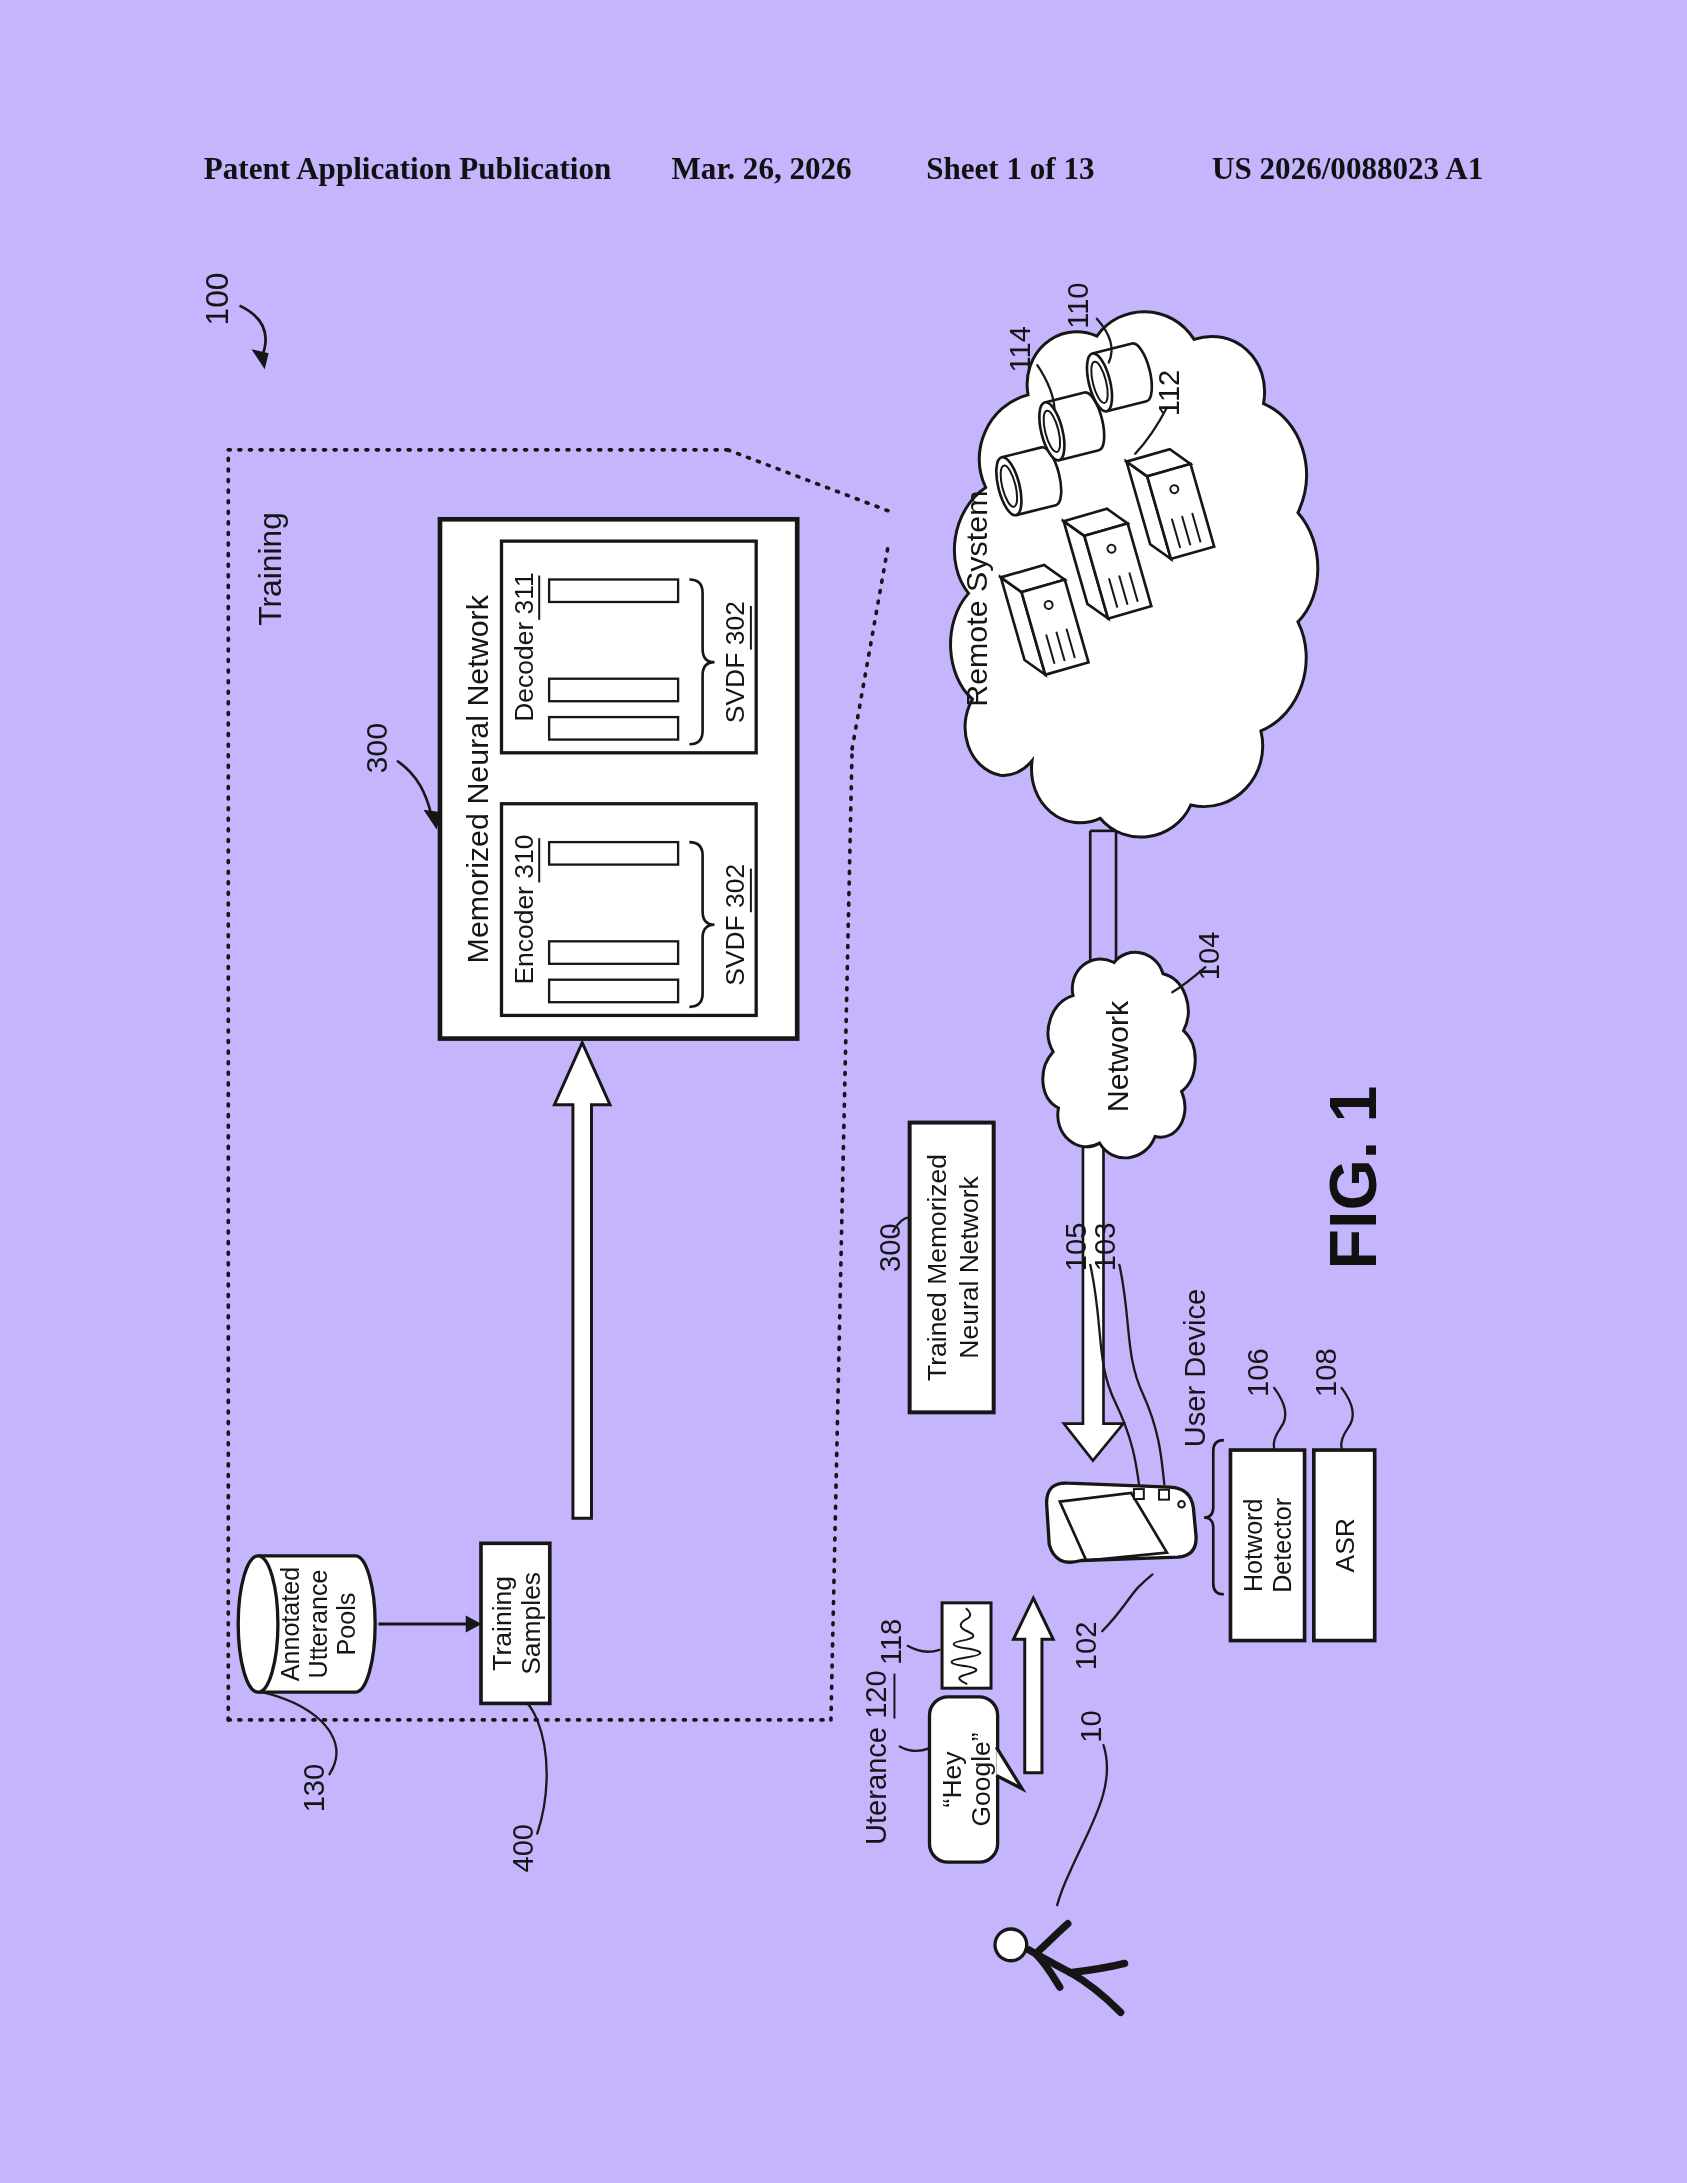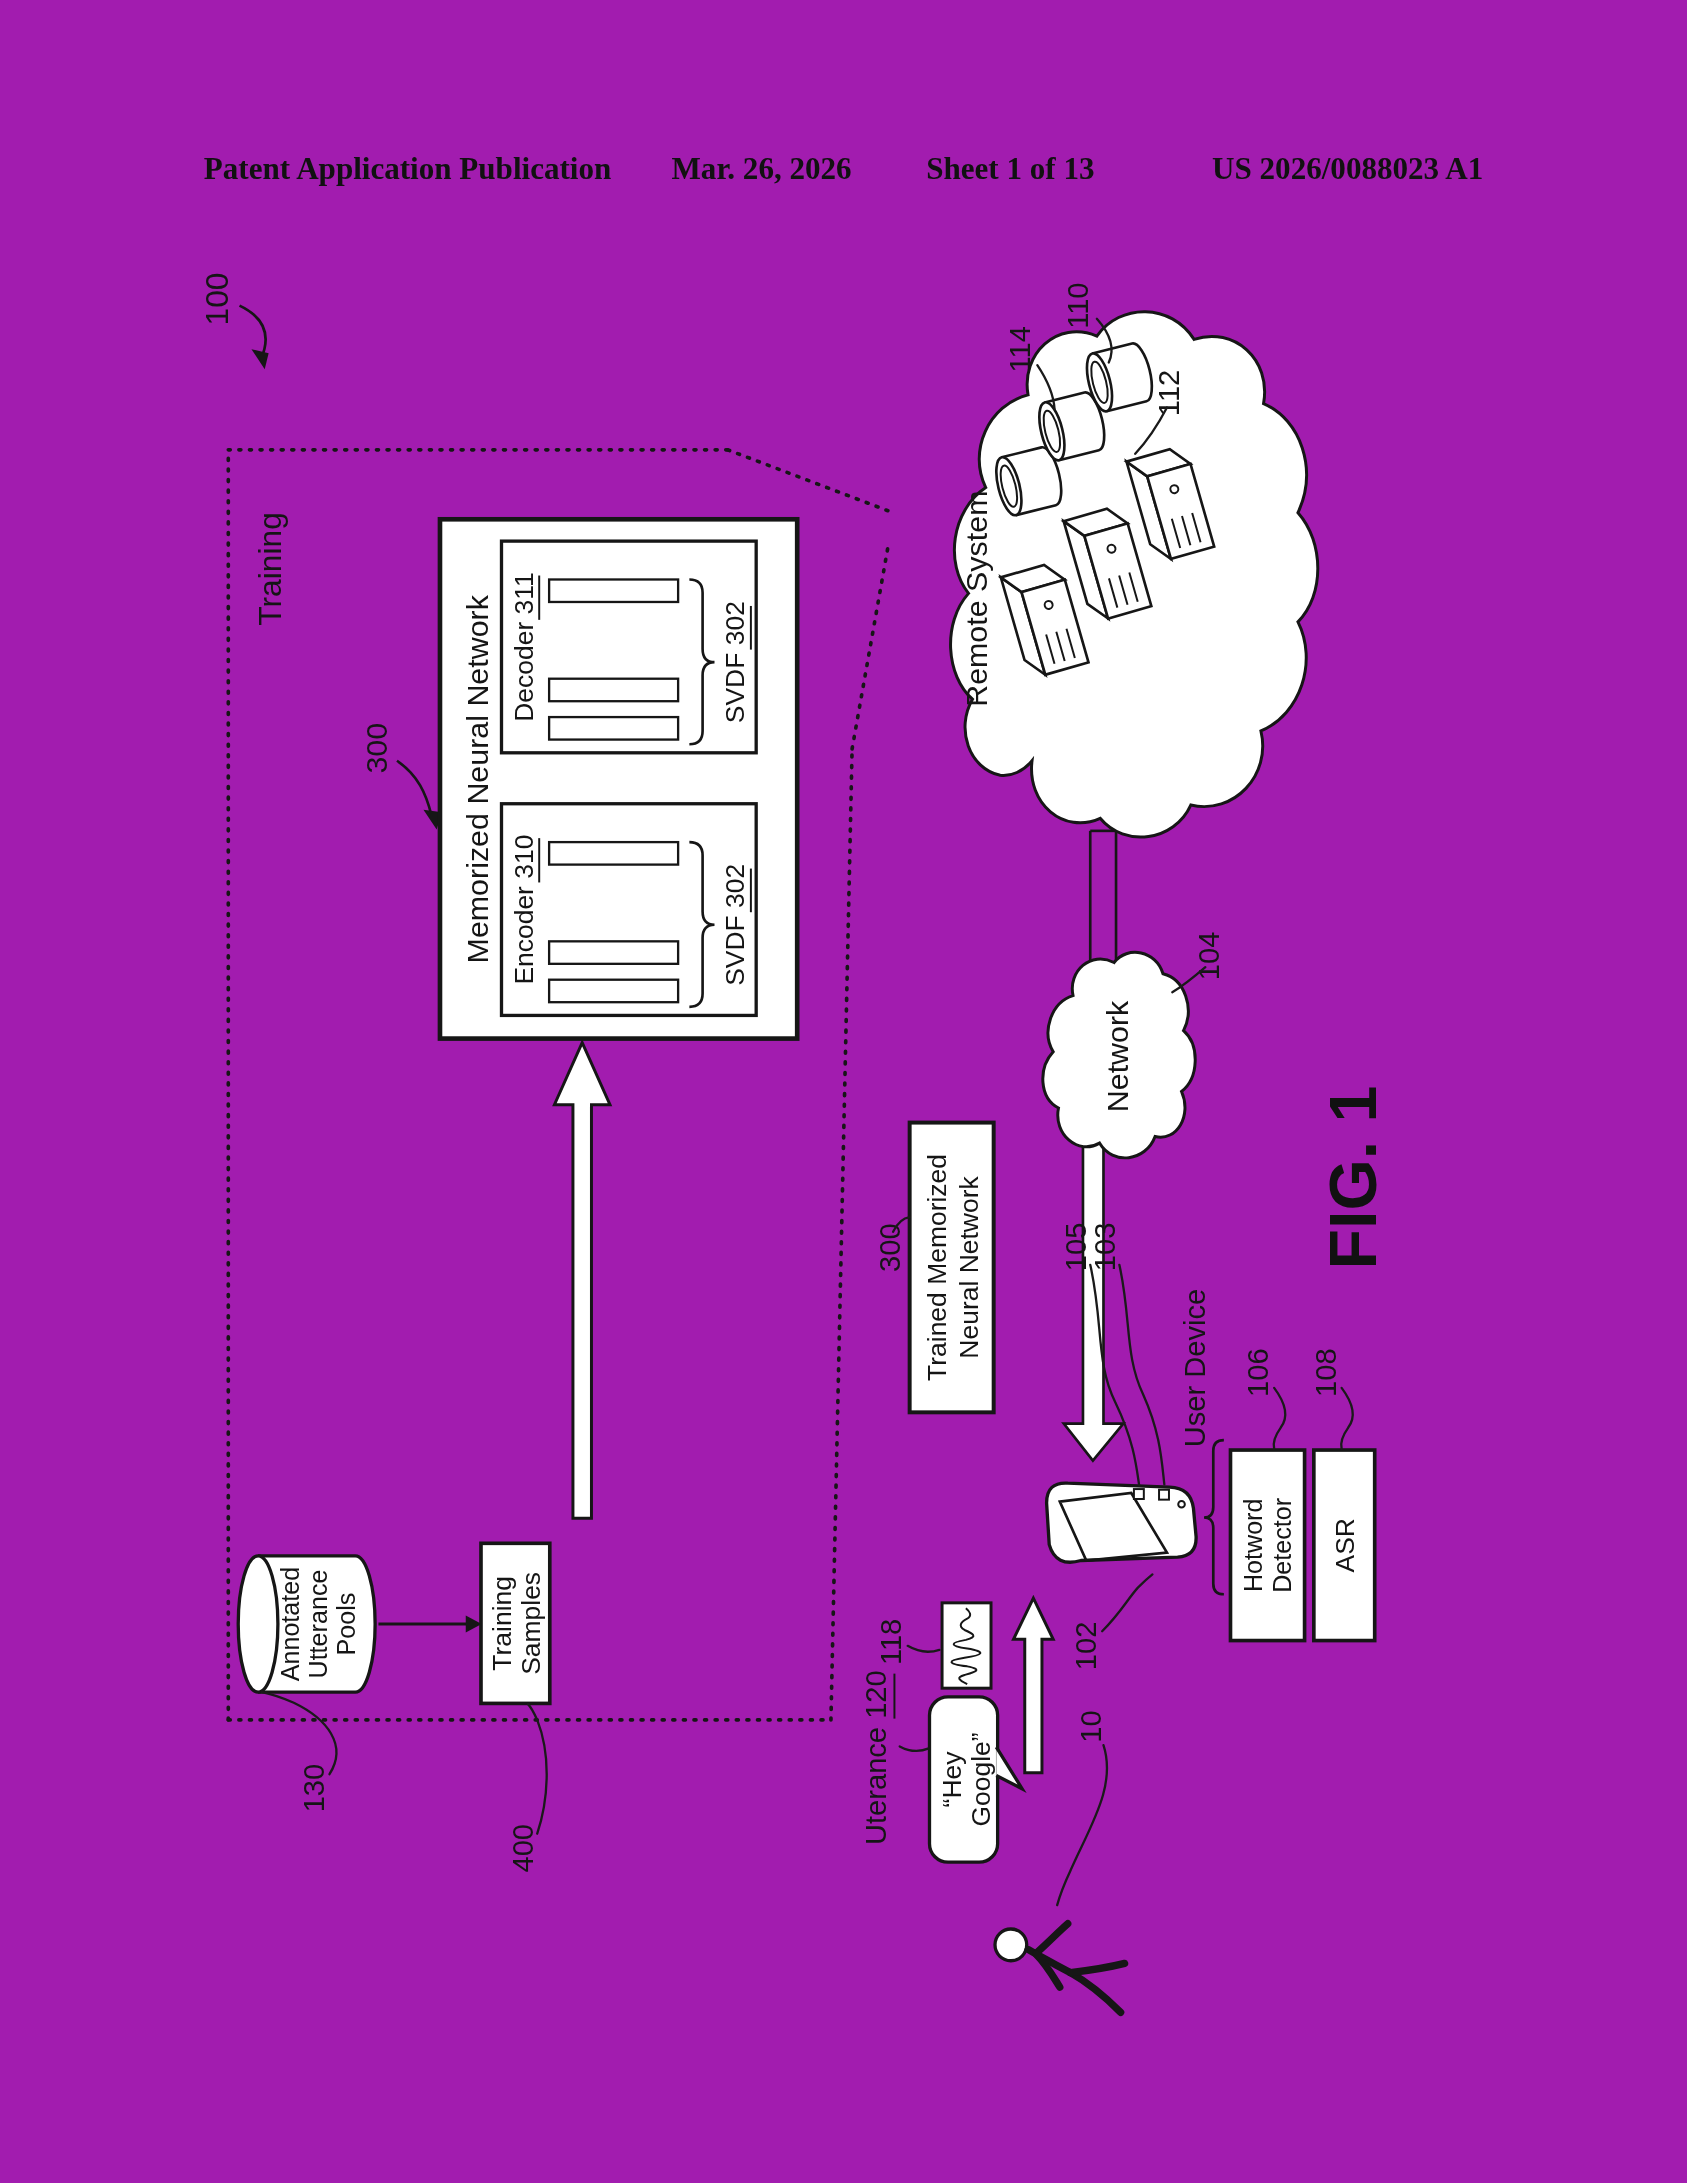--- a/index.html
+++ b/index.html
@@ -3,7 +3,7 @@
 <meta charset="utf-8">
 <style>
   html,body{margin:0;padding:0;background:#888;}
-  #page{position:relative;width:1687px;height:2183px;background:#a21caf;margin:0 auto;
+  #page{position:relative;width:1687px;height:2183px;background:#c4b5fd;margin:0 auto;
         font-family:"Liberation Sans", sans-serif;}
   svg{display:block;}
   .hdr{font-family:"Liberation Serif", serif;font-weight:bold;font-size:47px;fill:#111;}

